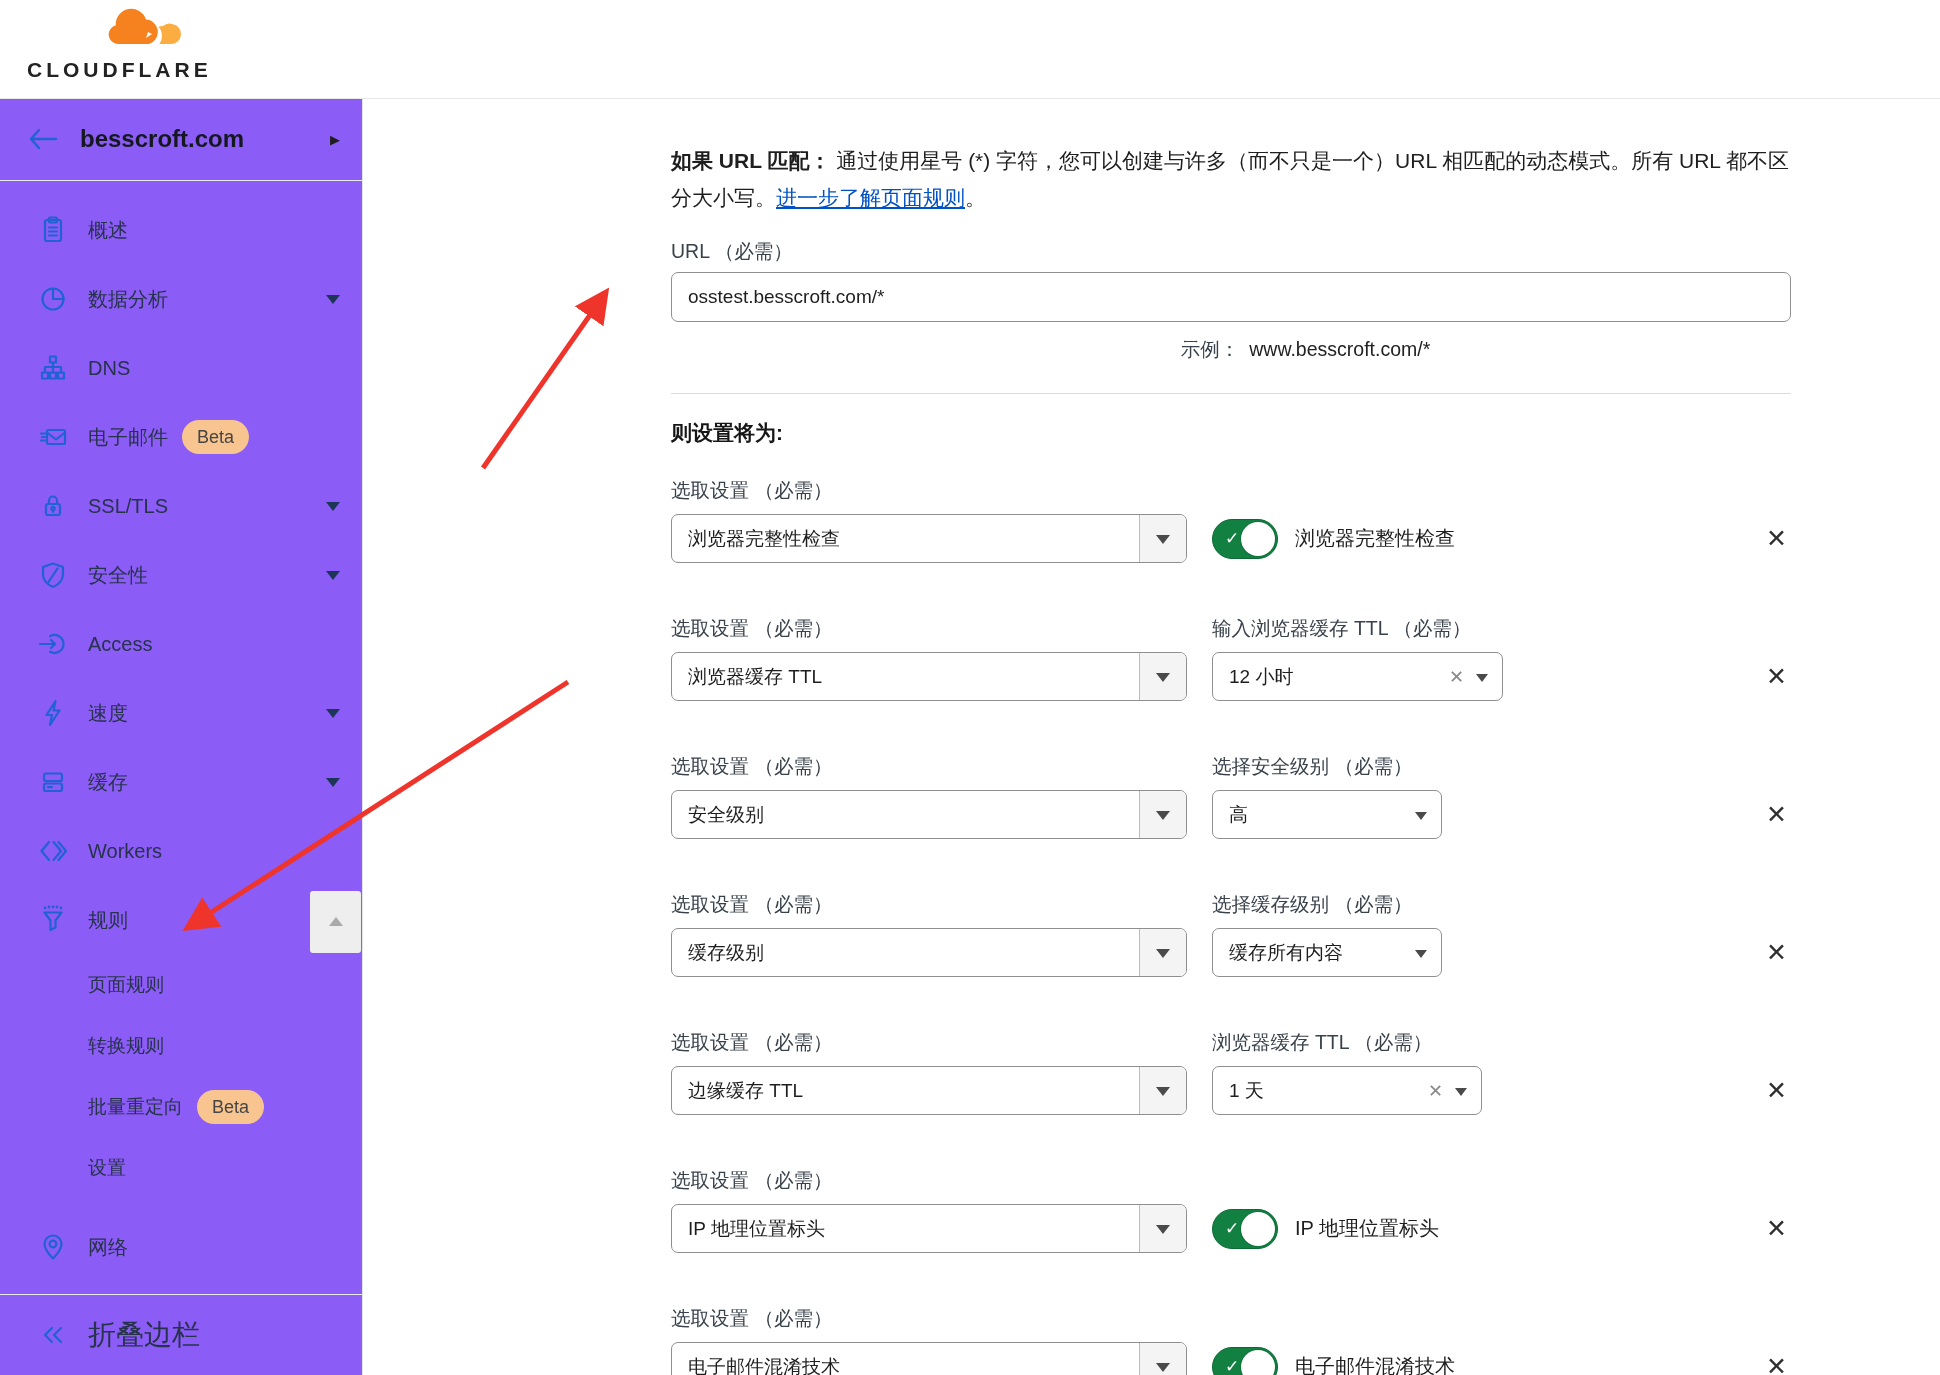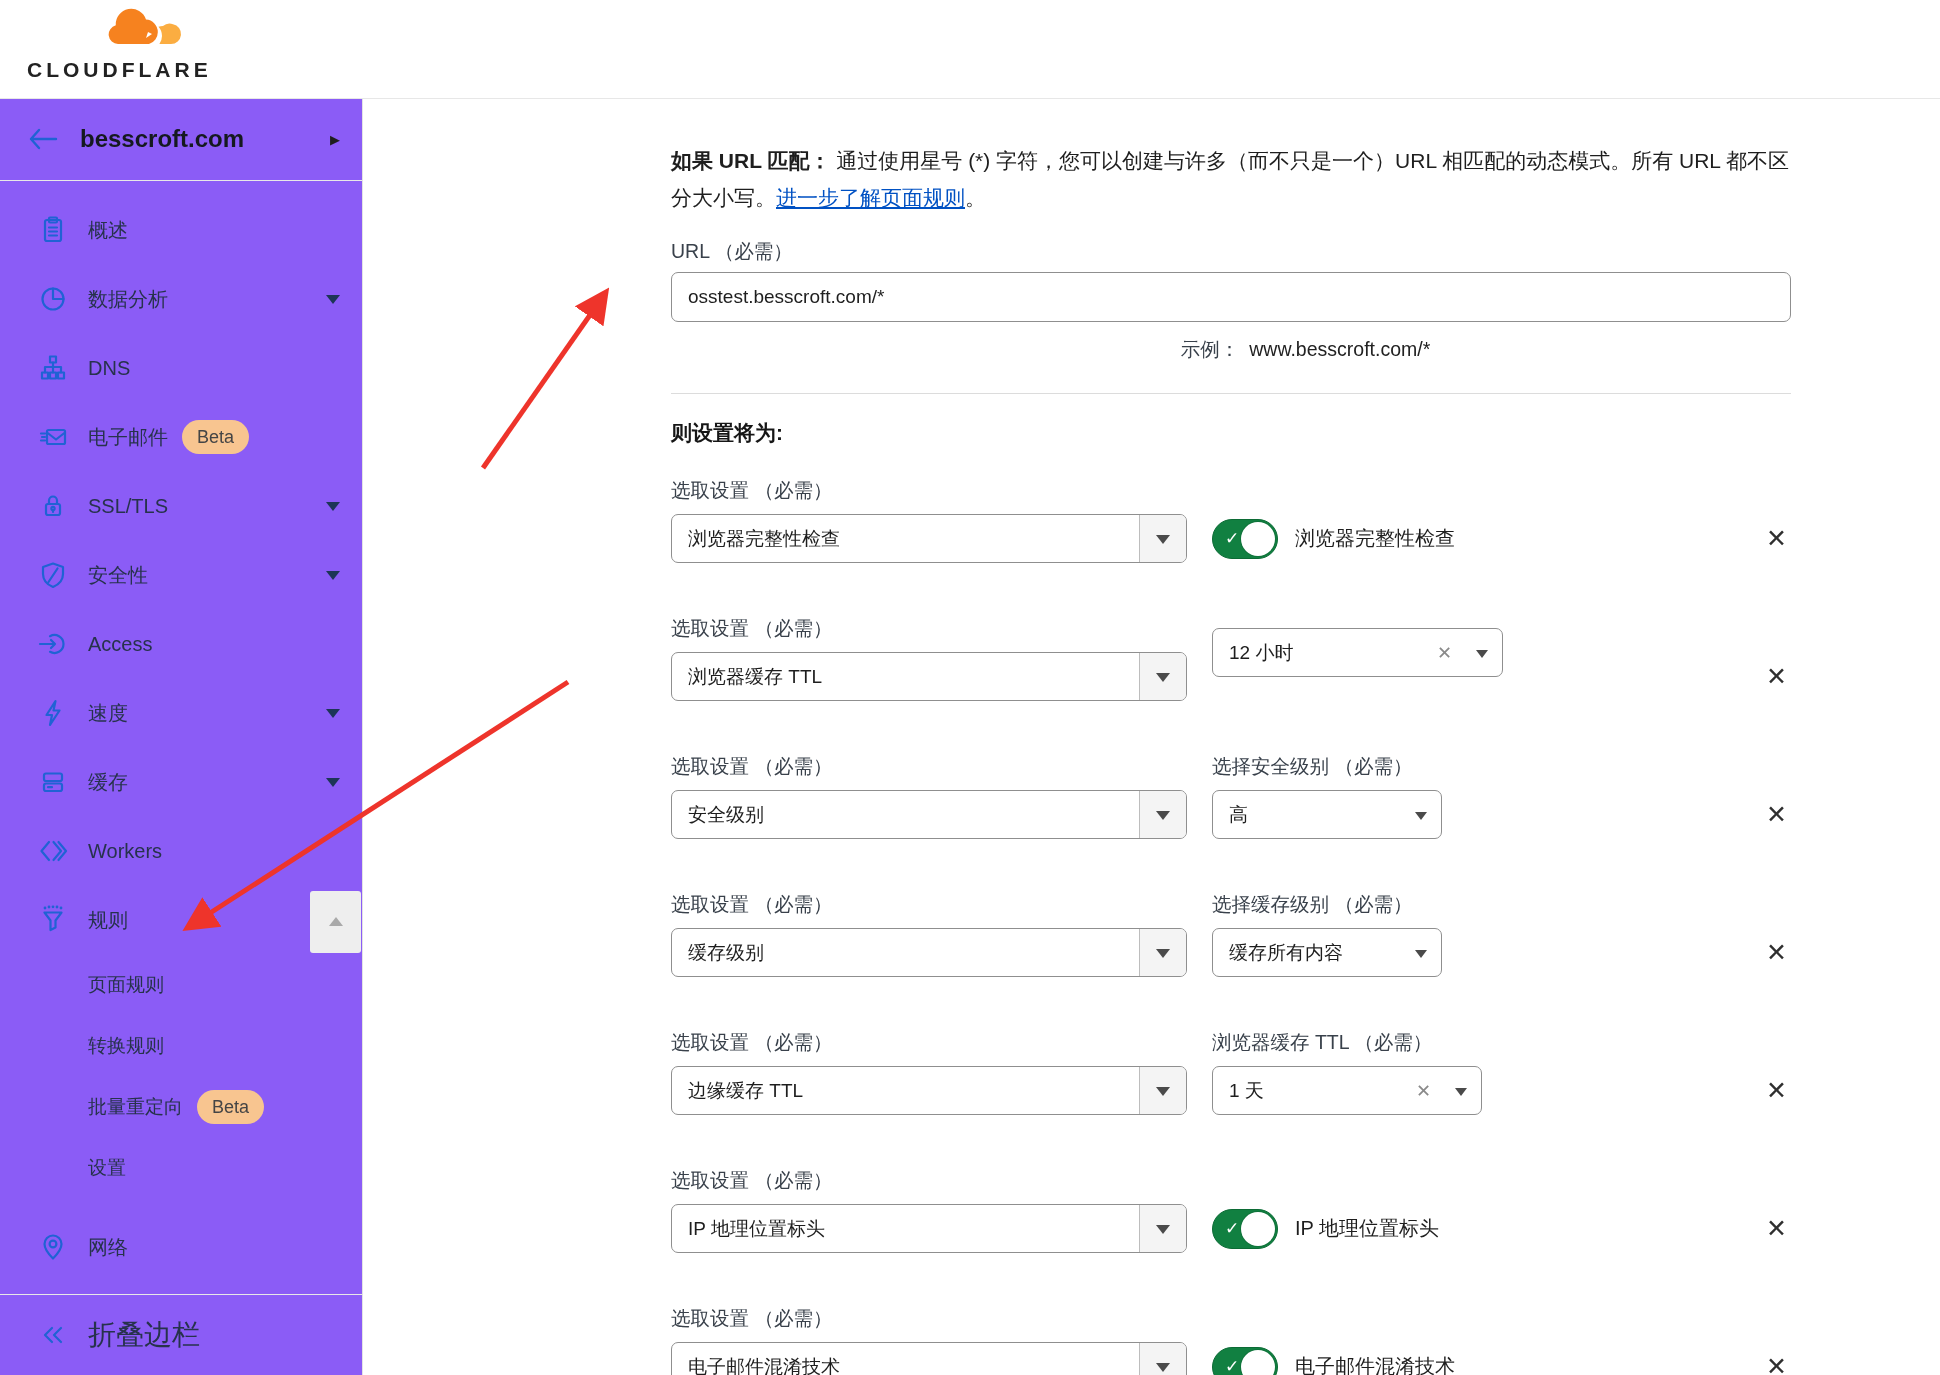--- a/index.html
+++ b/index.html
@@ -272,6 +272,7 @@
         </div>
       </div>
       <div class="col-right">
+        <div class="field-label">输入浏览器缓存 TTL （必需）</div>
         <div class="control-line">
           <div class="small-select w291">
             <span>12 小时</span>

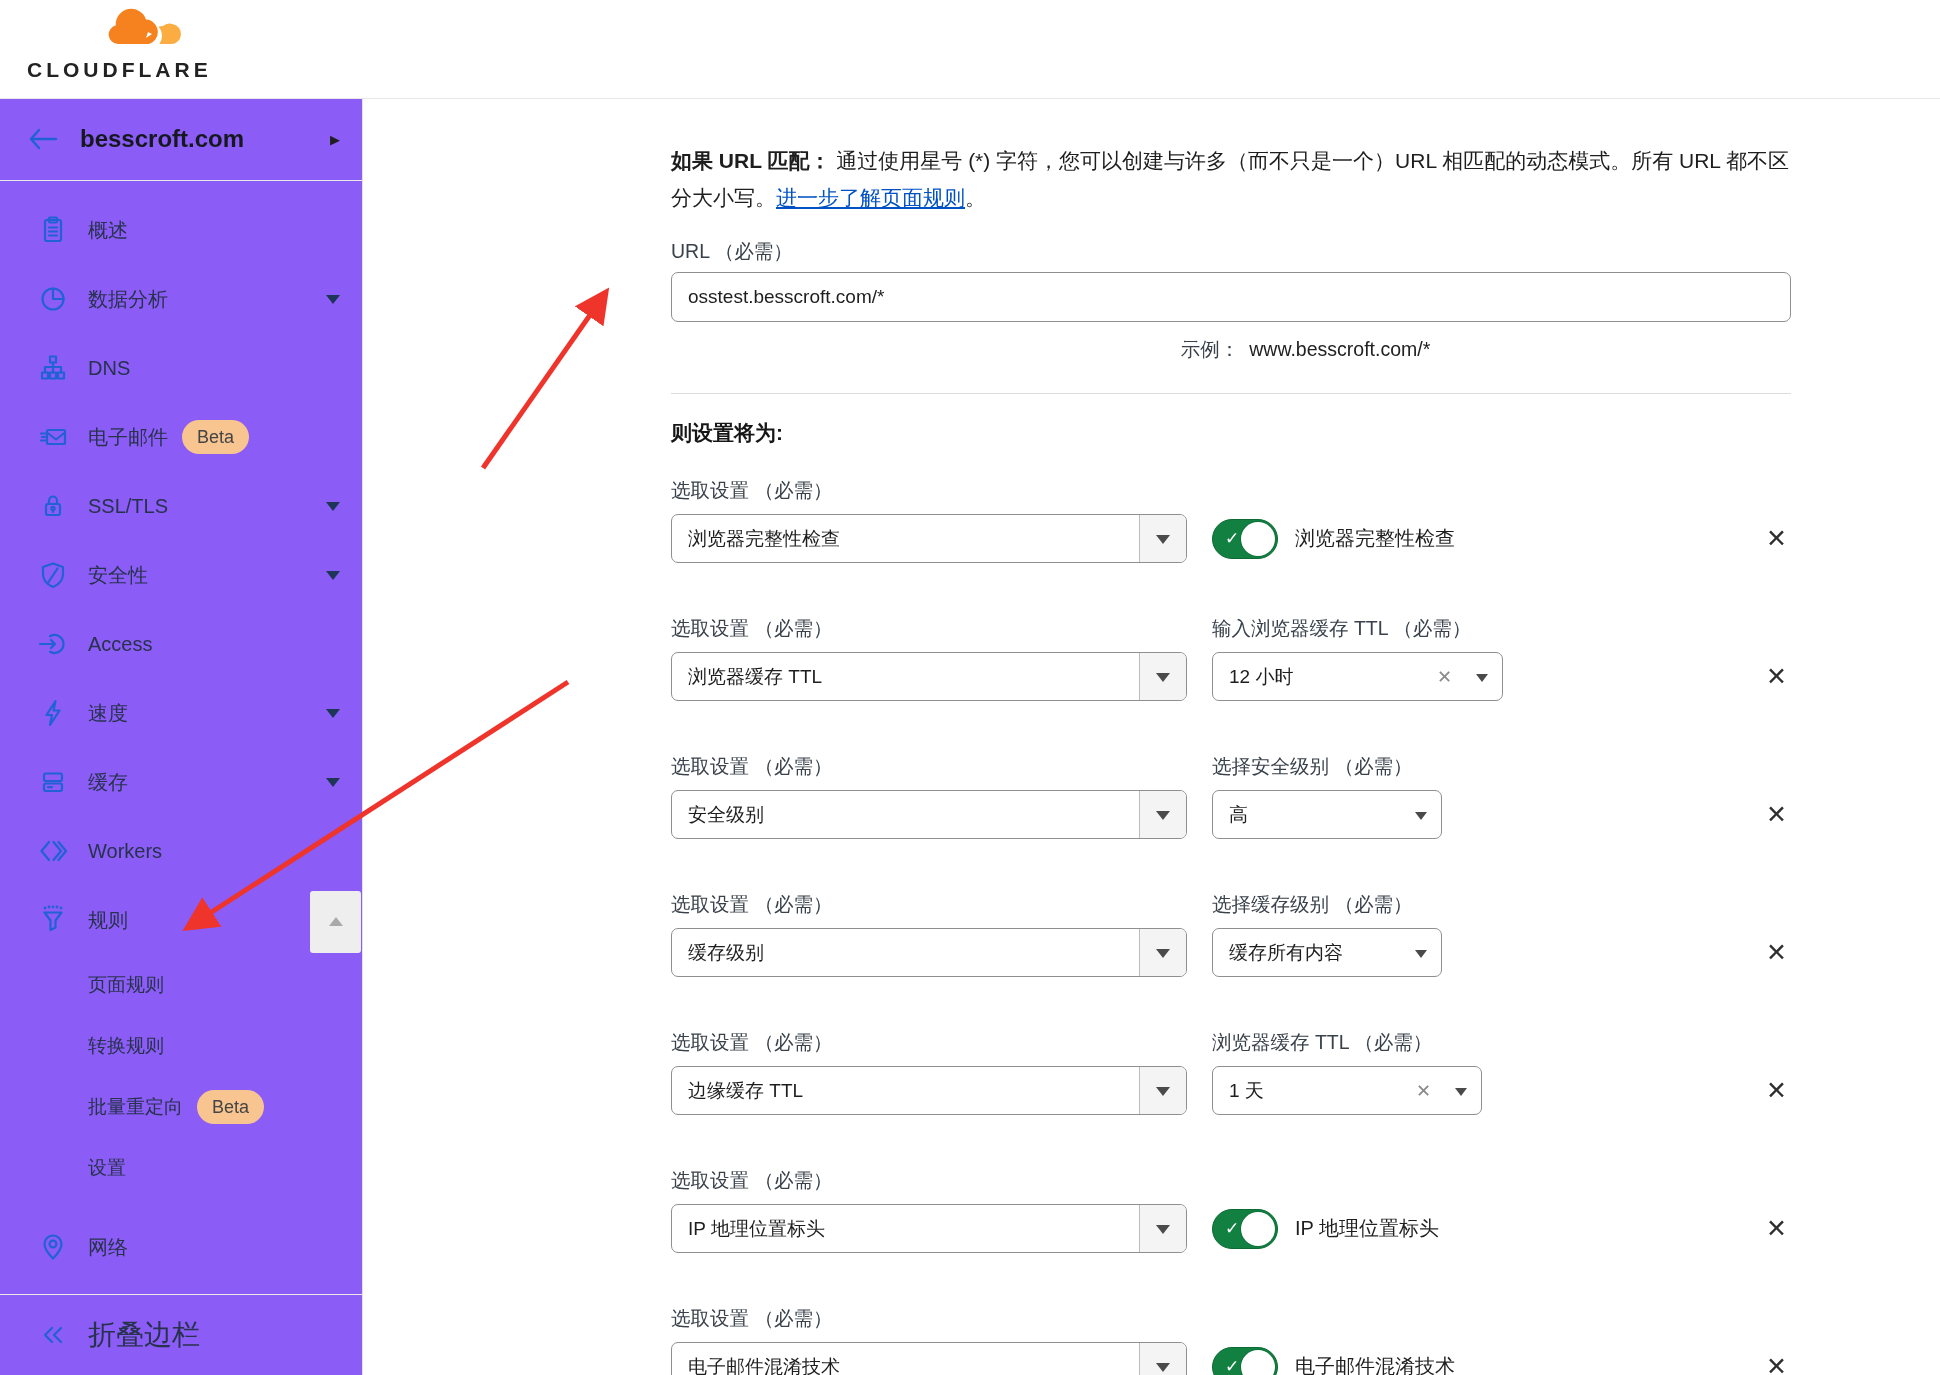--- a/index.html
+++ b/index.html
@@ -63,7 +63,7 @@
     box-shadow:0 0 0 1px rgba(0,0,0,.10); }
   .toggle-label { margin-left:17px; font-size:20px; color:#1e1e1e; }
   .small-select { height:49px; border:1px solid #8f8f8f; border-radius:7px; background:#fff; display:flex; align-items:center;
-    padding:0 14px 0 16px; font-size:19px; color:#1e1e1e; cursor:pointer;gap:12px; }
+    padding:0 14px 0 16px; font-size:19px; color:#1e1e1e; cursor:pointer; }
   .w291 { width:291px; } .w270 { width:270px; } .w230 { width:230px; }
   .small-select .spacer { margin-left:auto; }
   .combo-x { color:#8a8a8a; font-size:18px; padding:0 12px 0 8px; cursor:pointer; }

